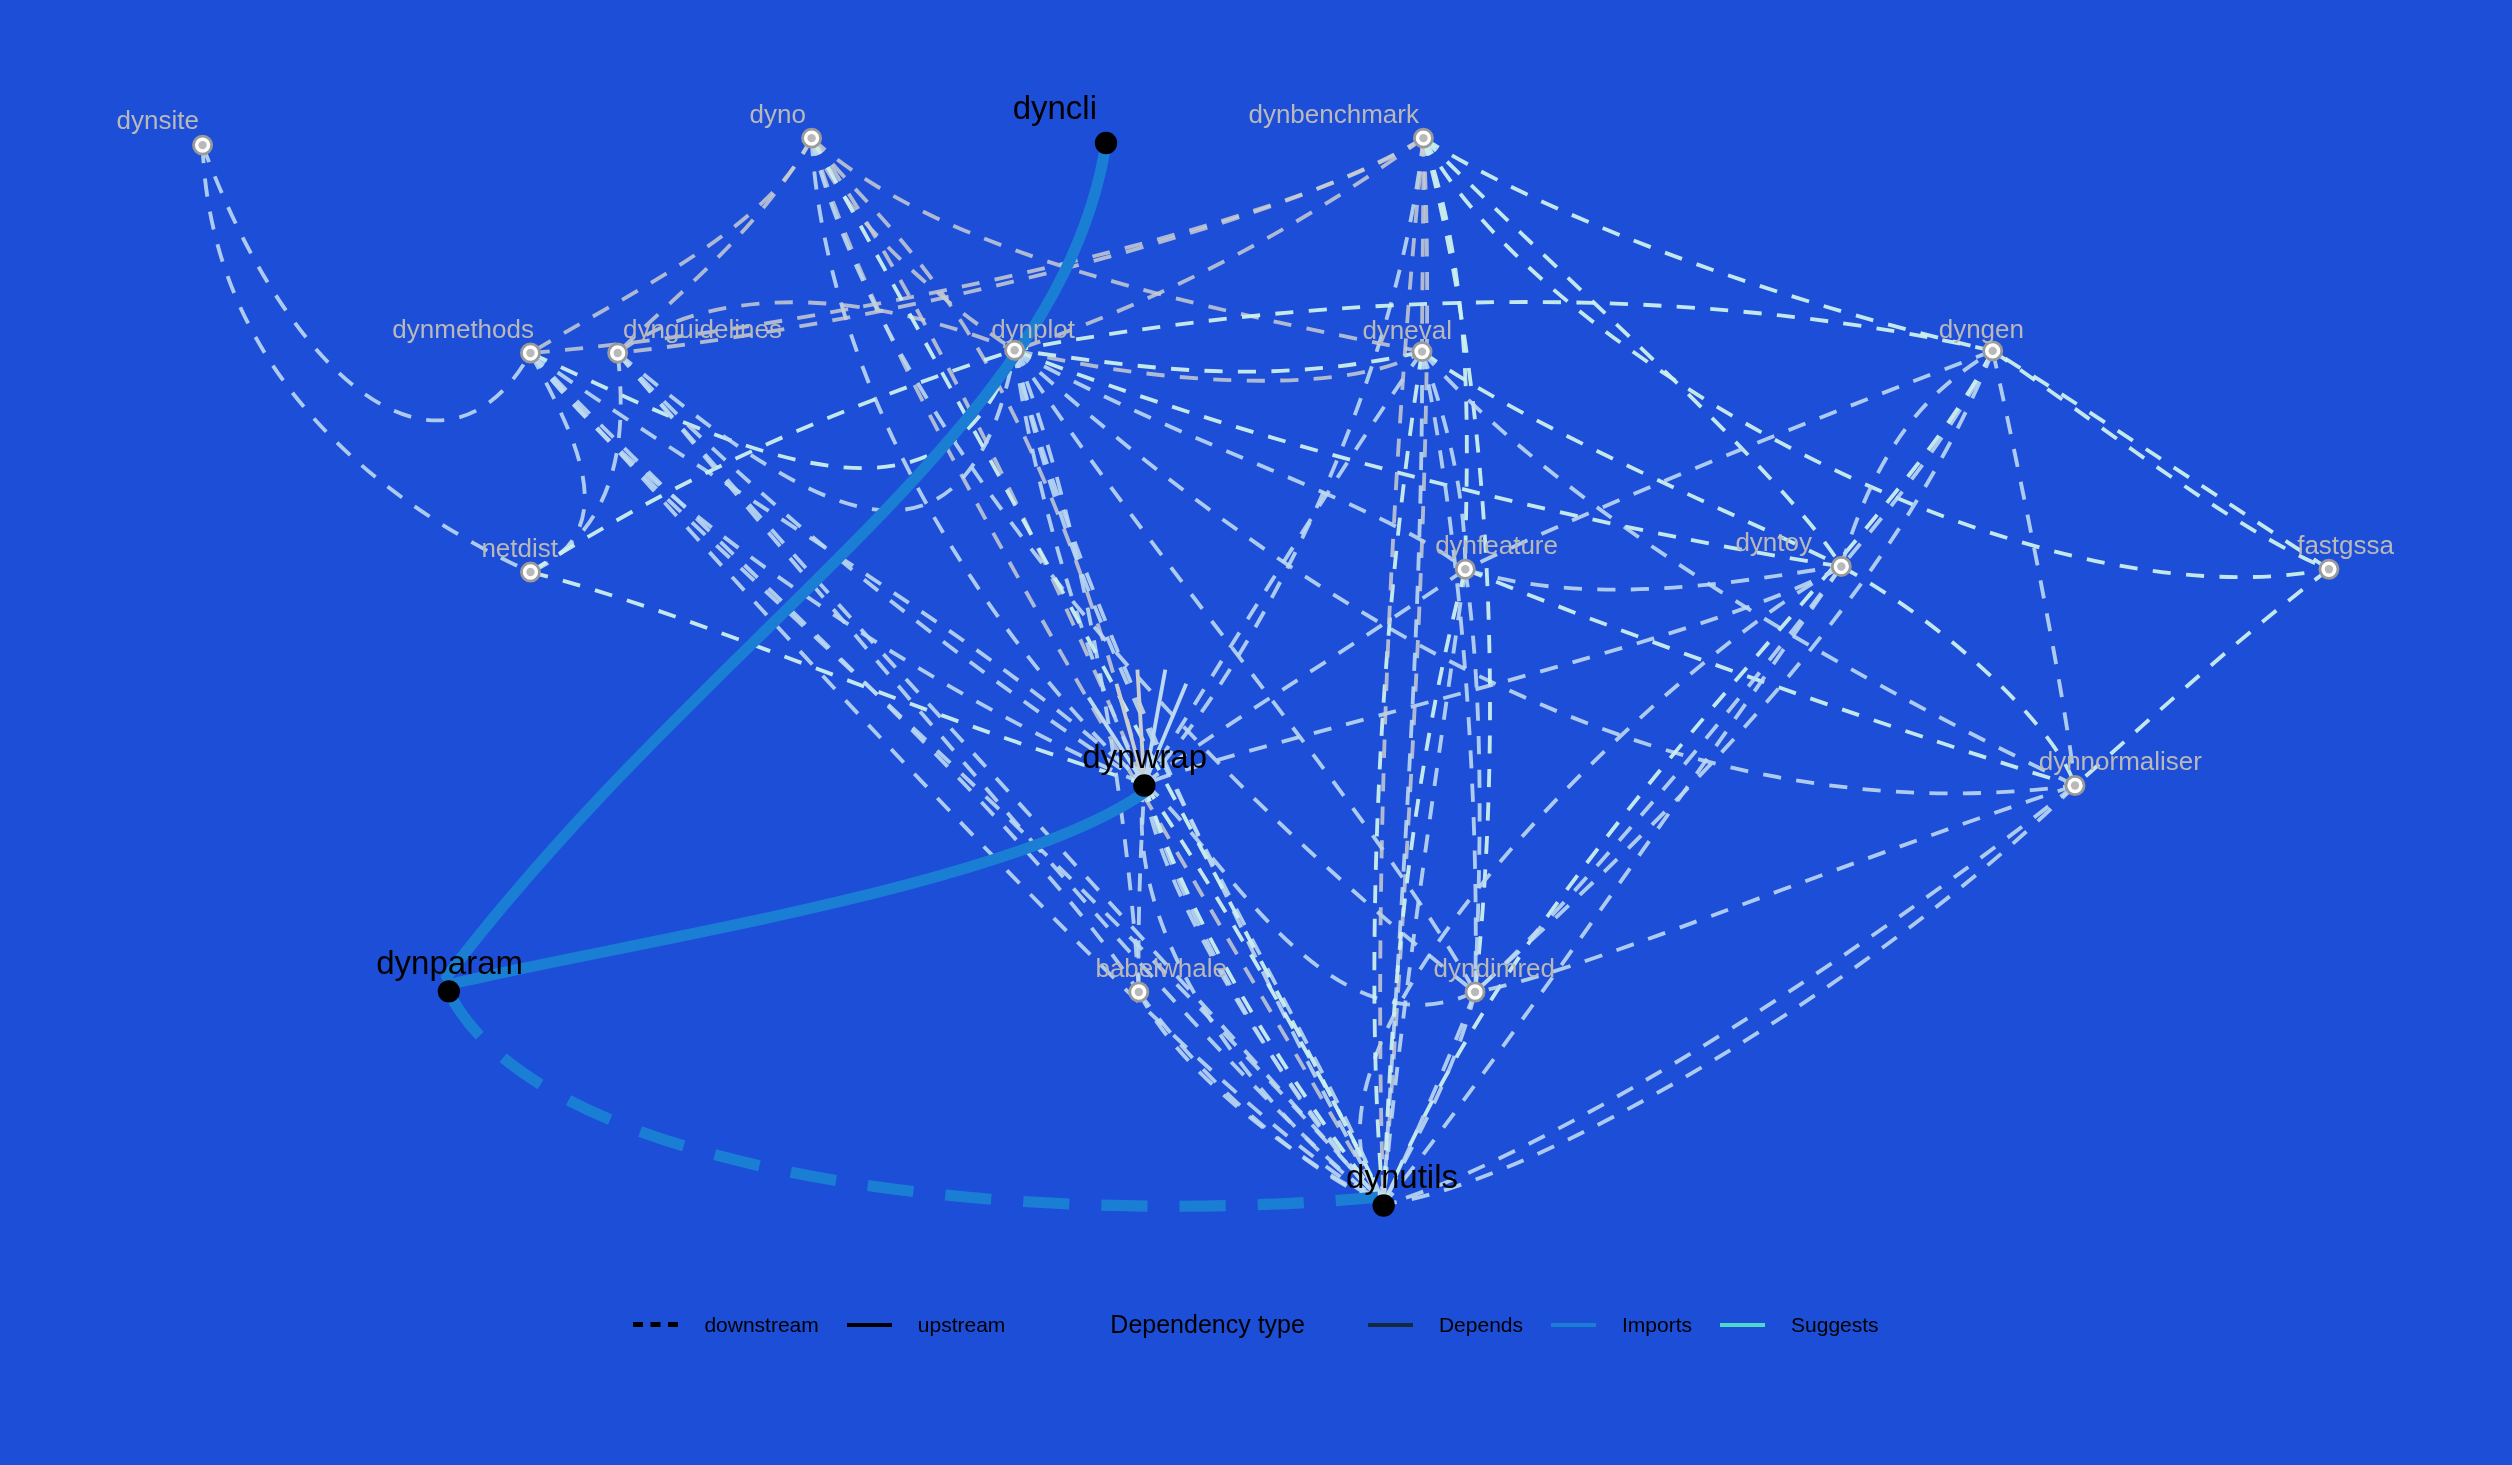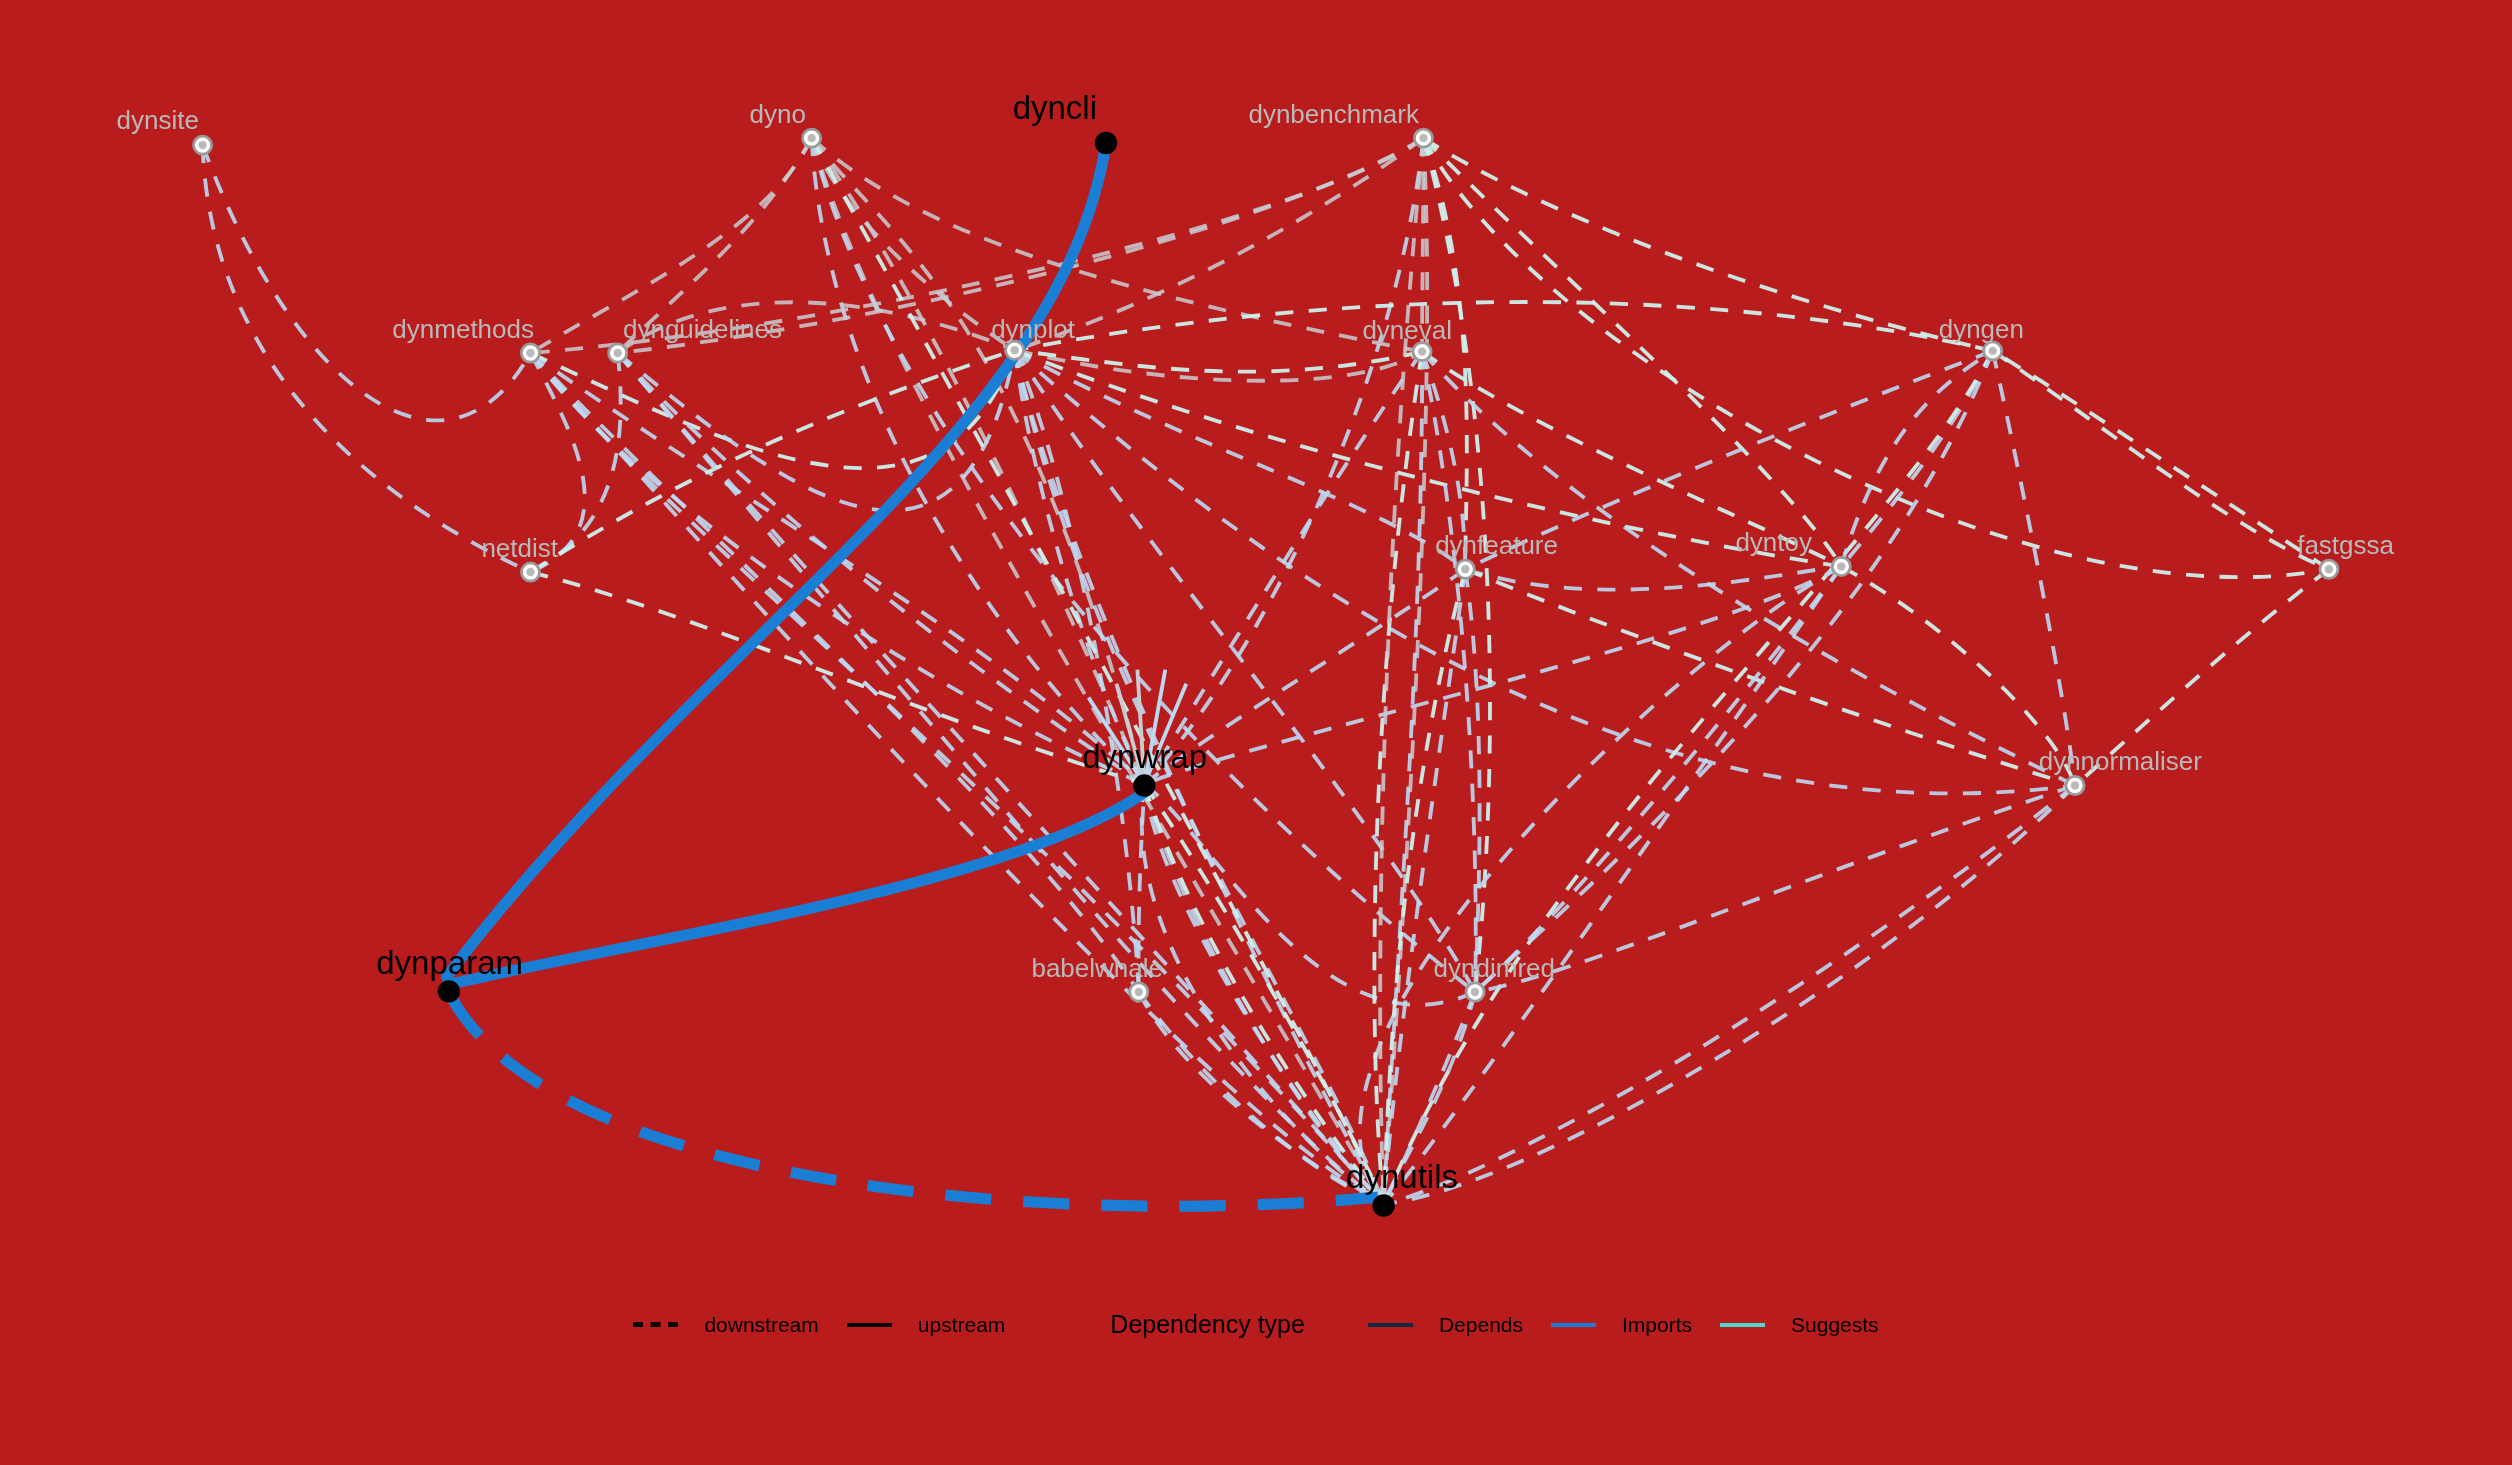--- a/index.html
+++ b/index.html
@@ -18,7 +18,7 @@
     position: relative;
     width: 2512px;
     height: 1465px;
-    background: #b91c1c;
+    background: #1d4ed8;
   }
   svg.graph-canvas {
     position: absolute;

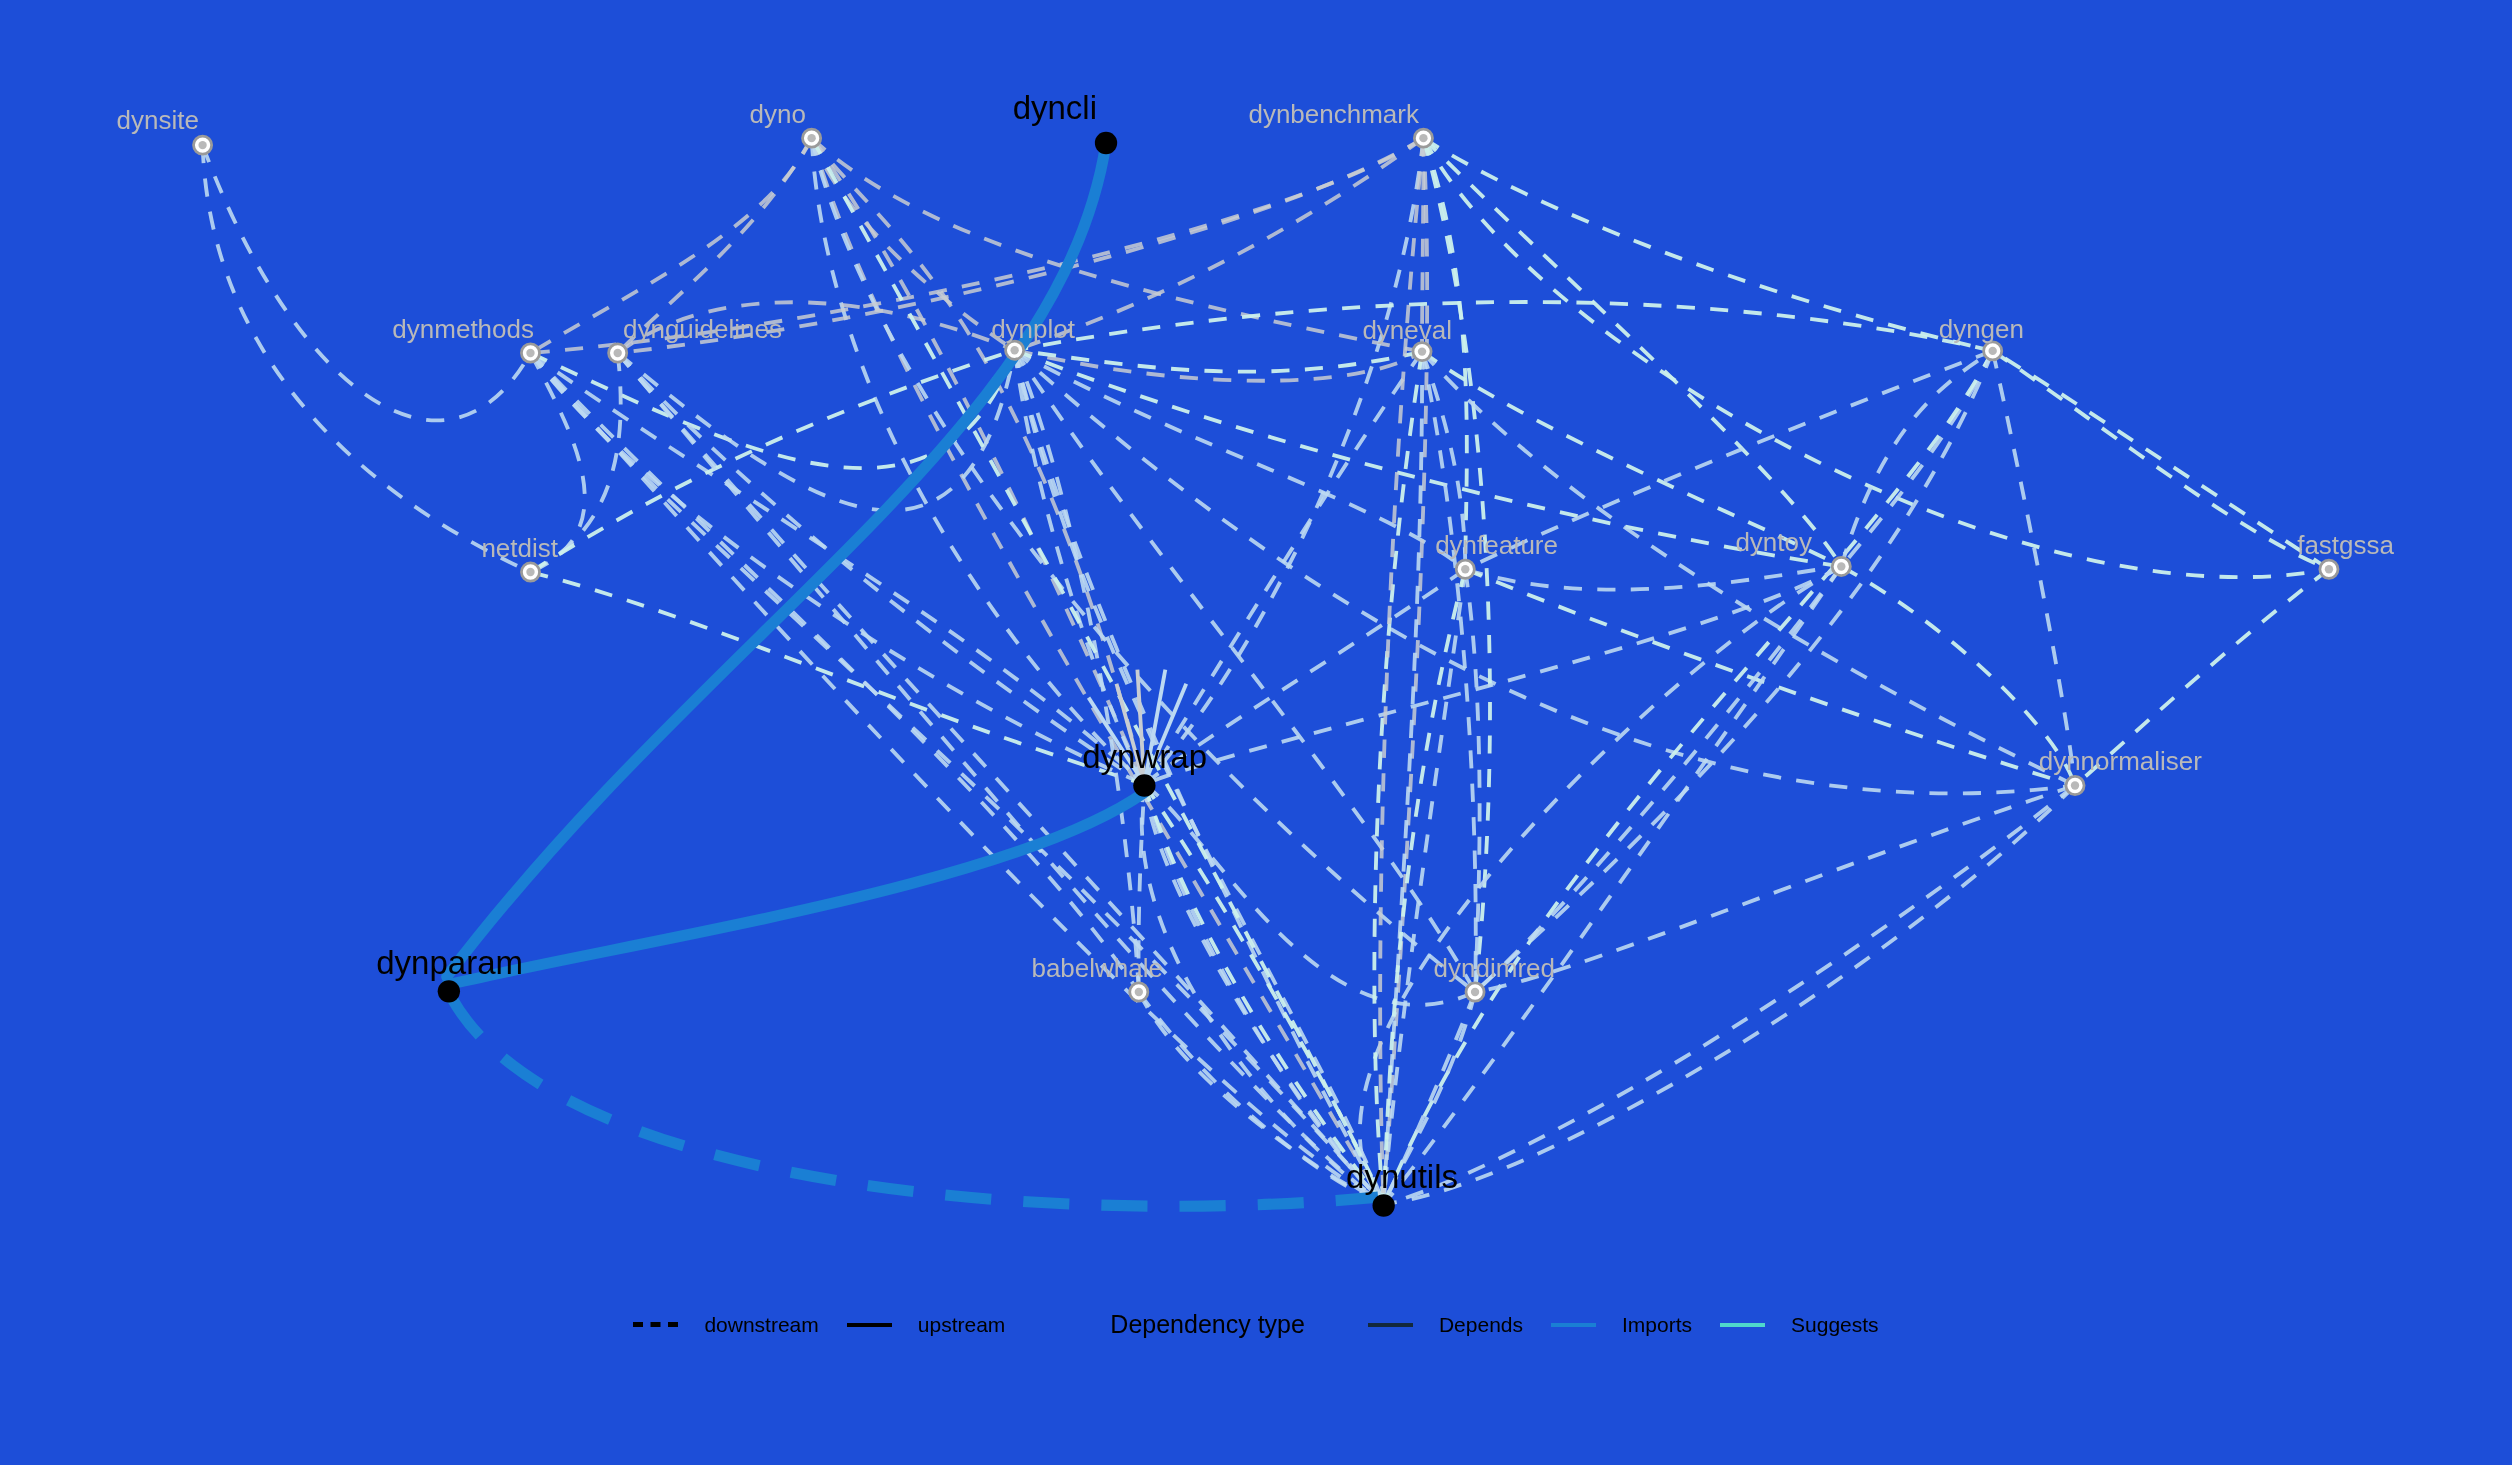--- a/index.html
+++ b/index.html
@@ -329,7 +329,7 @@
   <div class="node-label hl" style="left:1207px; top:776px;">dynwrap</div>
   <div class="node-label dim" style="left:2202px; top:777px;">dynnormaliser</div>
   <div class="node-label hl" style="left:523px;  top:982px;">dynparam</div>
-  <div class="node-label dim" style="left:1163px; top:984px;">babelwhale</div>
+  <div class="node-label dim" style="left:1227px; top:984px;">babelwhale</div>
   <div class="node-label dim" style="left:1555px; top:984px;">dyndimred</div>
   <div class="node-label hl" style="left:1458px; top:1196px;">dynutils</div>
 

